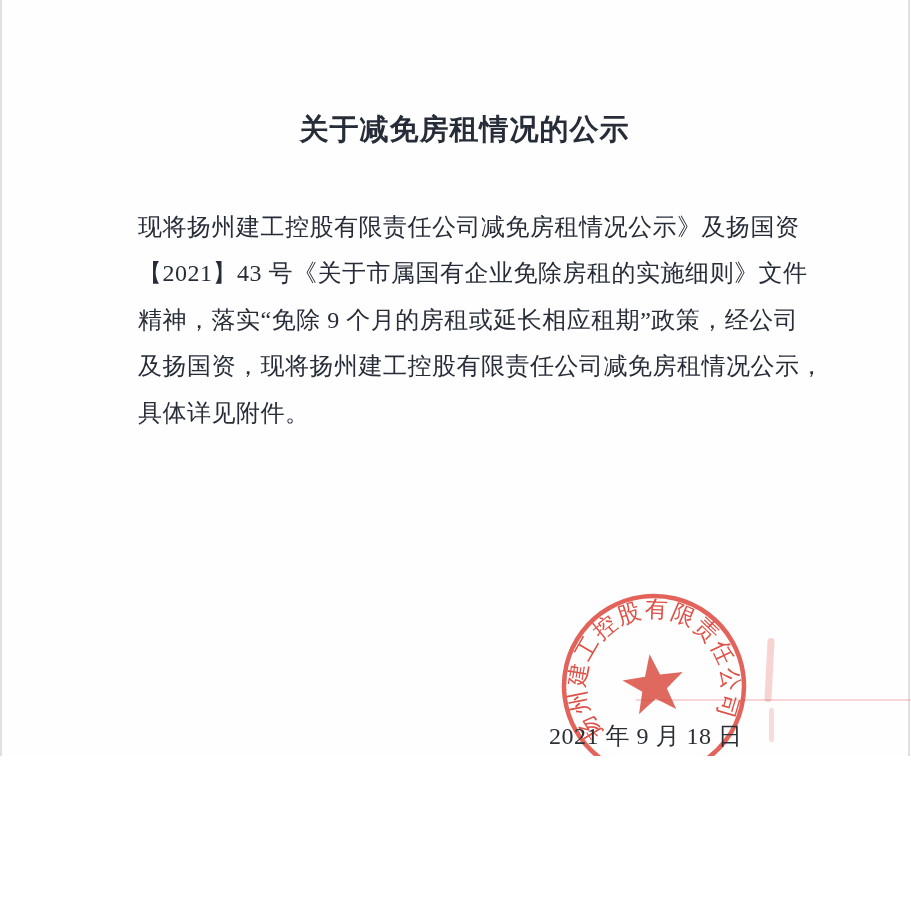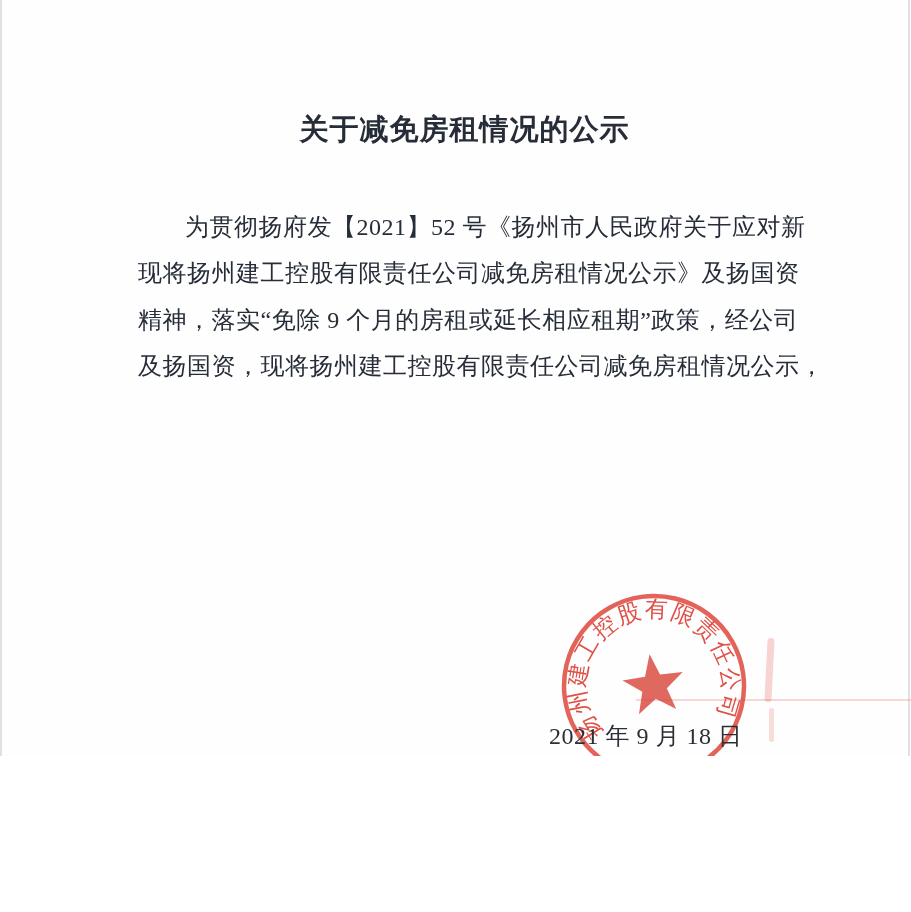--- a/index.html
+++ b/index.html
@@ -76,7 +76,6 @@
   <h1 class="title">关于减免房租情况的公示</h1>
 
   <div class="body-text">
-    <div class="line indent">为贯彻扬府发【2021】52 号《扬州市人民政府关于应对新</div>
     <div class="line">现将扬州建工控股有限责任公司减免房租情况公示》及扬国资</div>
     <div class="line">精神，落实“免除 9 个月的房租或延长相应租期”政策，经公司</div>
     <div class="line">及扬国资，现将扬州建工控股有限责任公司减免房租情况公示，</div>

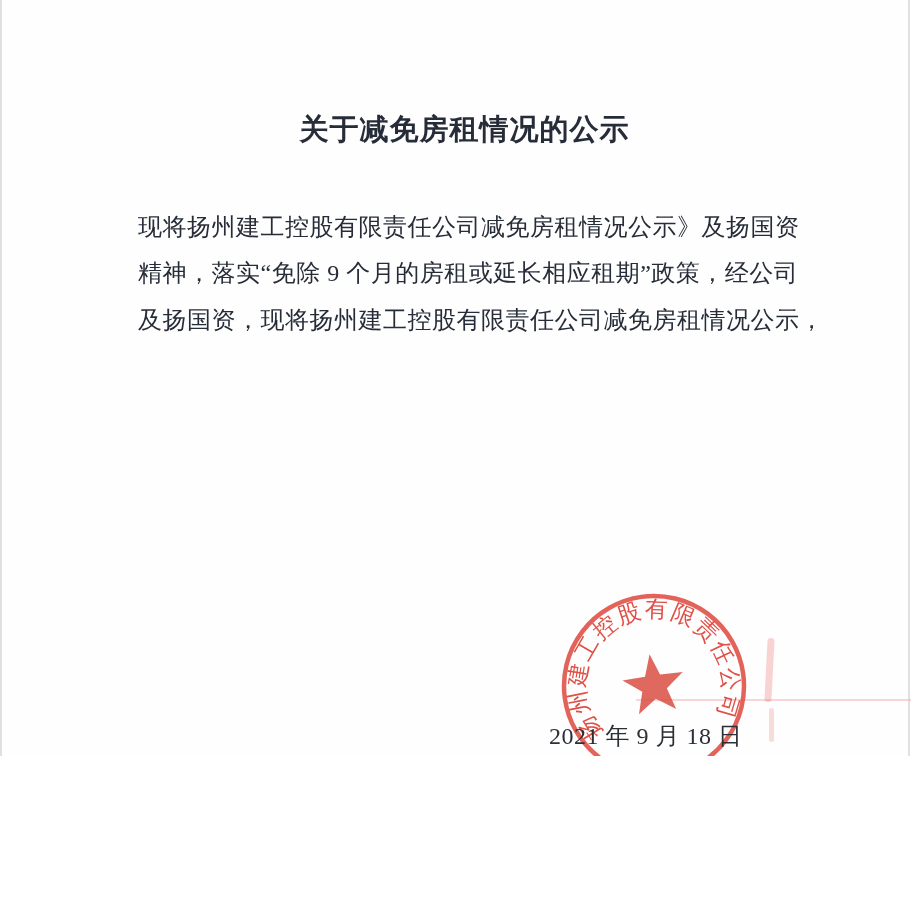--- a/index.html
+++ b/index.html
@@ -77,6 +77,7 @@
 
   <div class="body-text">
     <div class="line">现将扬州建工控股有限责任公司减免房租情况公示》及扬国资</div>
+    <div class="line">【2021】43 号《关于市属国有企业免除房租的实施细则》文件</div>
     <div class="line">精神，落实“免除 9 个月的房租或延长相应租期”政策，经公司</div>
     <div class="line">及扬国资，现将扬州建工控股有限责任公司减免房租情况公示，</div>
   </div>

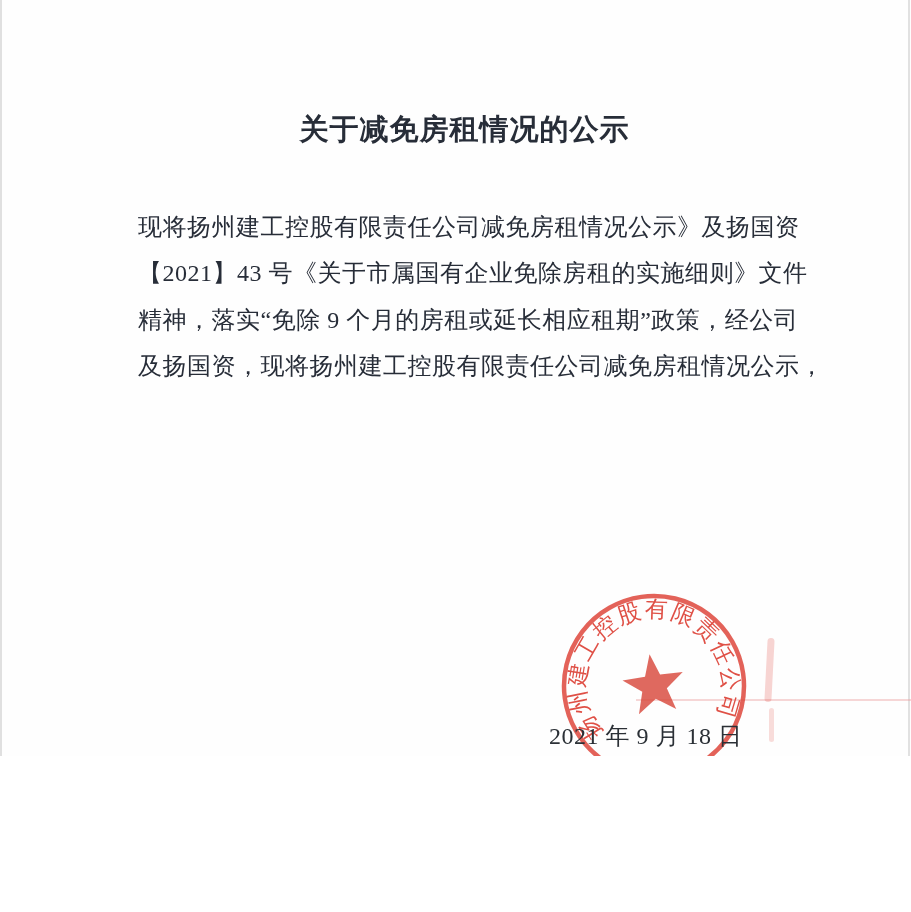--- a/index.html
+++ b/index.html
@@ -80,6 +80,7 @@
     <div class="line">【2021】43 号《关于市属国有企业免除房租的实施细则》文件</div>
     <div class="line">精神，落实“免除 9 个月的房租或延长相应租期”政策，经公司</div>
     <div class="line">及扬国资，现将扬州建工控股有限责任公司减免房租情况公示，</div>
+    <div class="line">具体详见附件。</div>
   </div>
 
   <div class="stamp">

